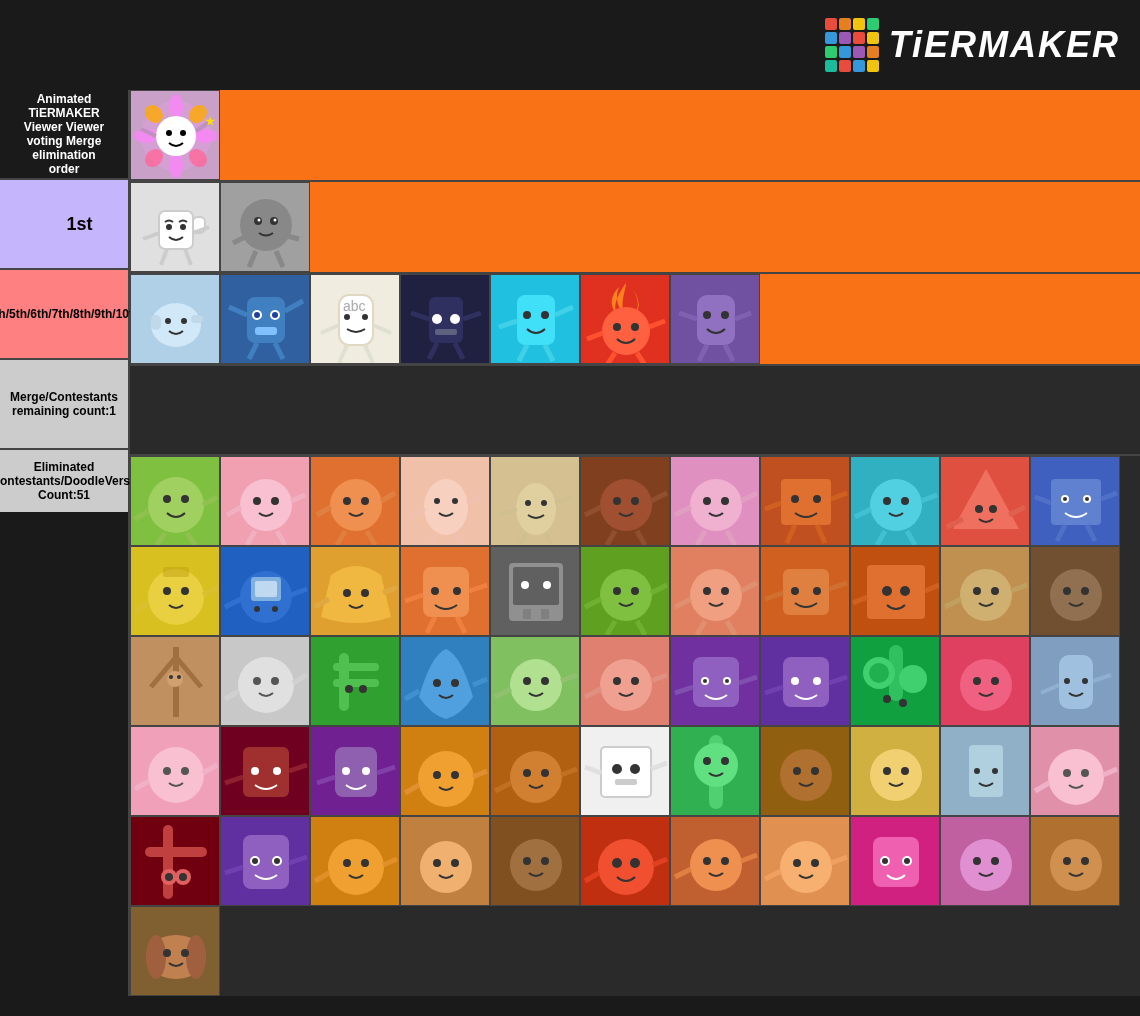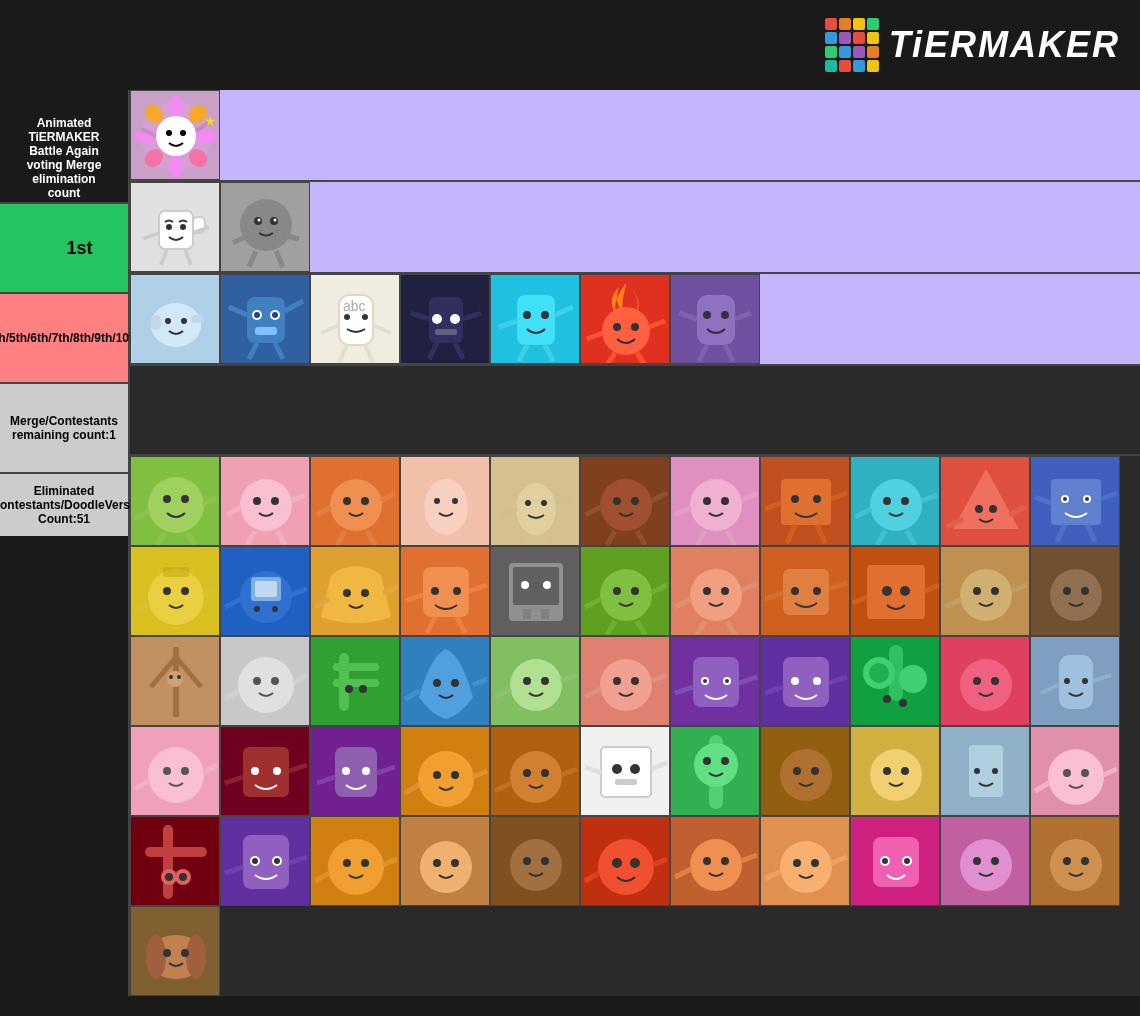--- a/index.html
+++ b/index.html
@@ -73,7 +73,7 @@
 
   <div style="width:130px; min-width:130px; background:#1a1a1a; border-right:2px solid #444;">
 
-    <div style="height:90px; display:flex; align-items:center; justify-content:center; text-align:center; padding:8px; color:white; font-size:12px; font-weight:bold; border-bottom:2px solid #444;margin-top:24px;">
+    <div style="height:90px; display:flex; align-items:center; justify-content:center; text-align:center; padding:8px; color:white; font-size:12px; font-weight:bold; border-bottom:2px solid #444;">
       <div>
         <div>Animated</div>
         <div>TiERMAKER</div>

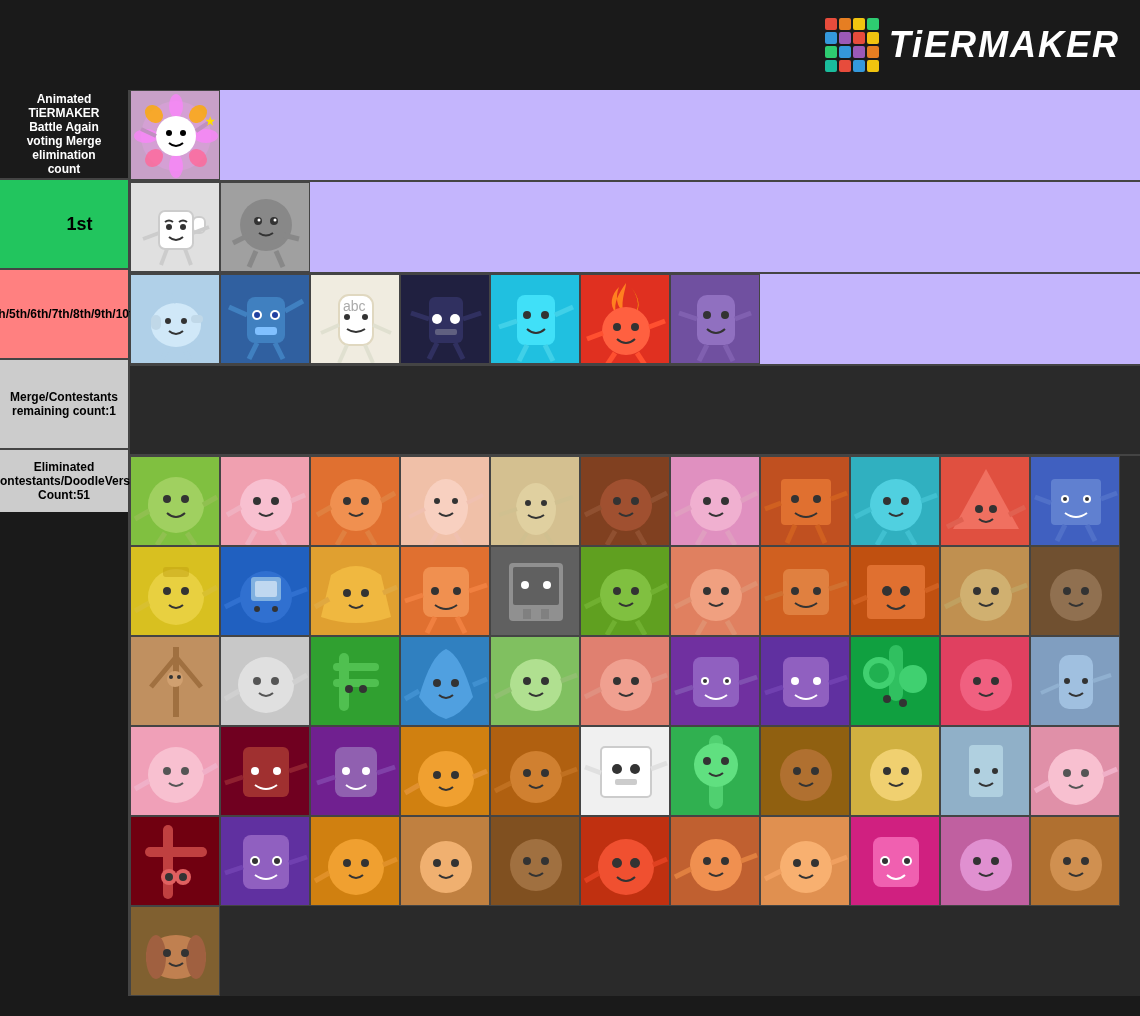--- a/index.html
+++ b/index.html
@@ -77,7 +77,7 @@
       <div>
         <div>Animated</div>
         <div>TiERMAKER</div>
-        <div>Battle Again</div>
+        <div>Viewer Viewer</div>
         <div>voting Merge</div>
         <div>elimination</div>
         <div>count</div>

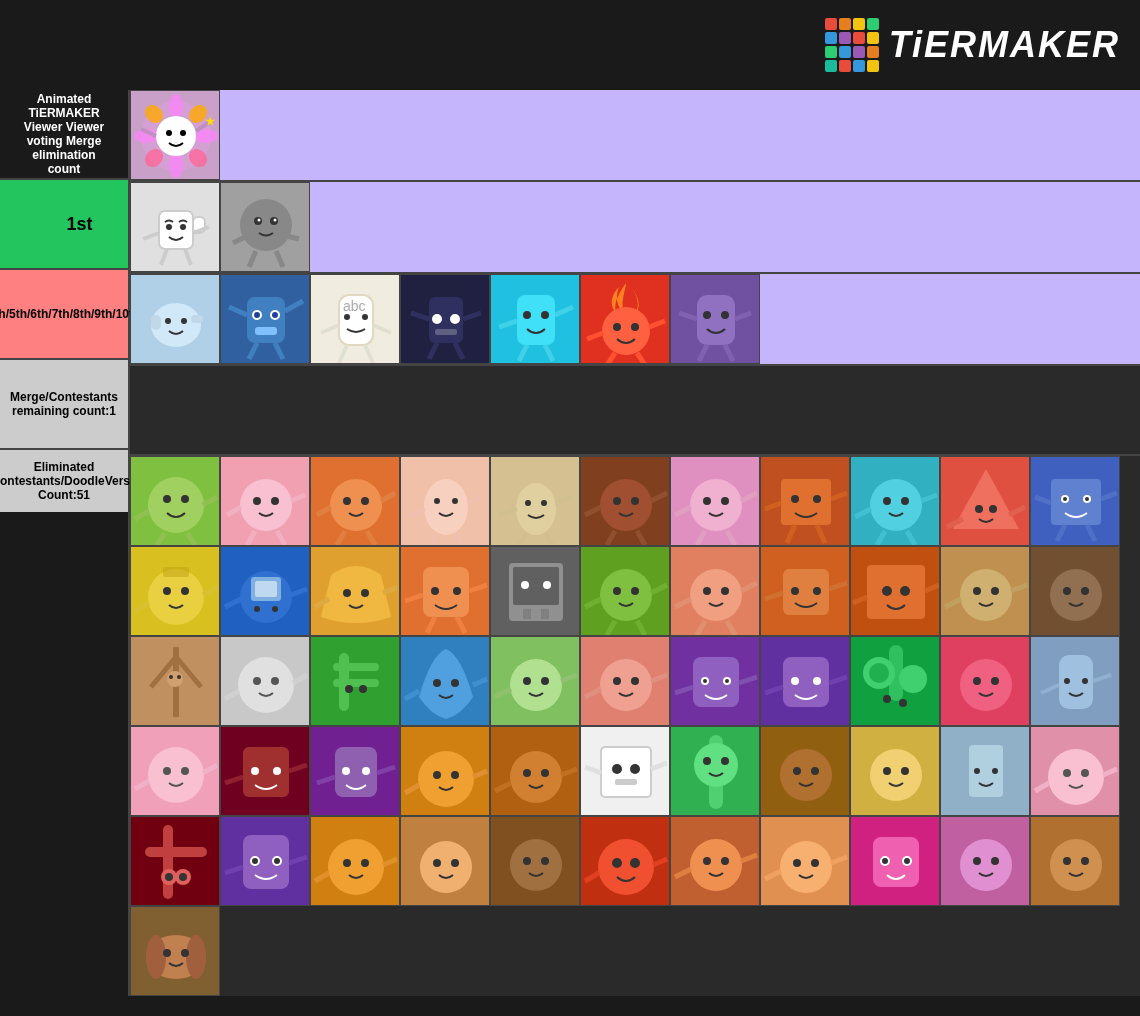--- a/index.html
+++ b/index.html
@@ -80,7 +80,7 @@
         <div>Viewer Viewer</div>
         <div>voting Merge</div>
         <div>elimination</div>
-        <div>count</div>
+        <div>order</div>
       </div>
     </div>
 

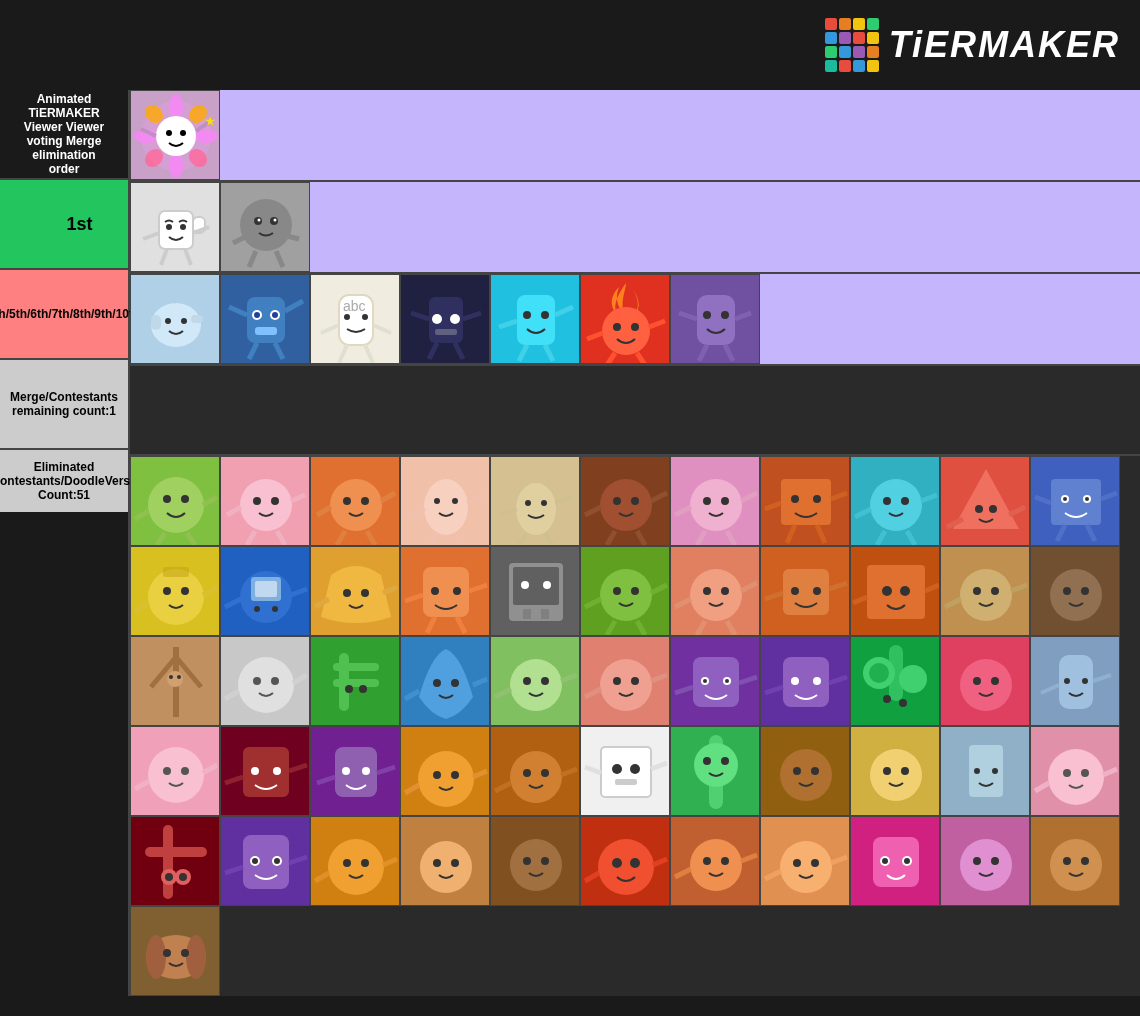--- a/index.html
+++ b/index.html
@@ -84,7 +84,7 @@
       </div>
     </div>
 
-    <div style="height:90px; background:#22c55e; display:flex; align-items:center; justify-content:center; text-align:center; font-size:18px; font-weight:bold; border-bottom:2px solid #444;padding-left:31px;">1st</div>
+    <div style="height:90px; background:#c4b5fd; display:flex; align-items:center; justify-content:center; text-align:center; font-size:18px; font-weight:bold; border-bottom:2px solid #444;padding-left:31px;">1st</div>
 
 
     <div style="min-height:90px; background:#ff8080; display:flex; align-items:center; justify-content:center; text-align:center; font-size:12px; font-weight:bold; padding:8px; border-bottom:2px solid #444;">4th/5th/6th/7th/8th/9th/10th</div>

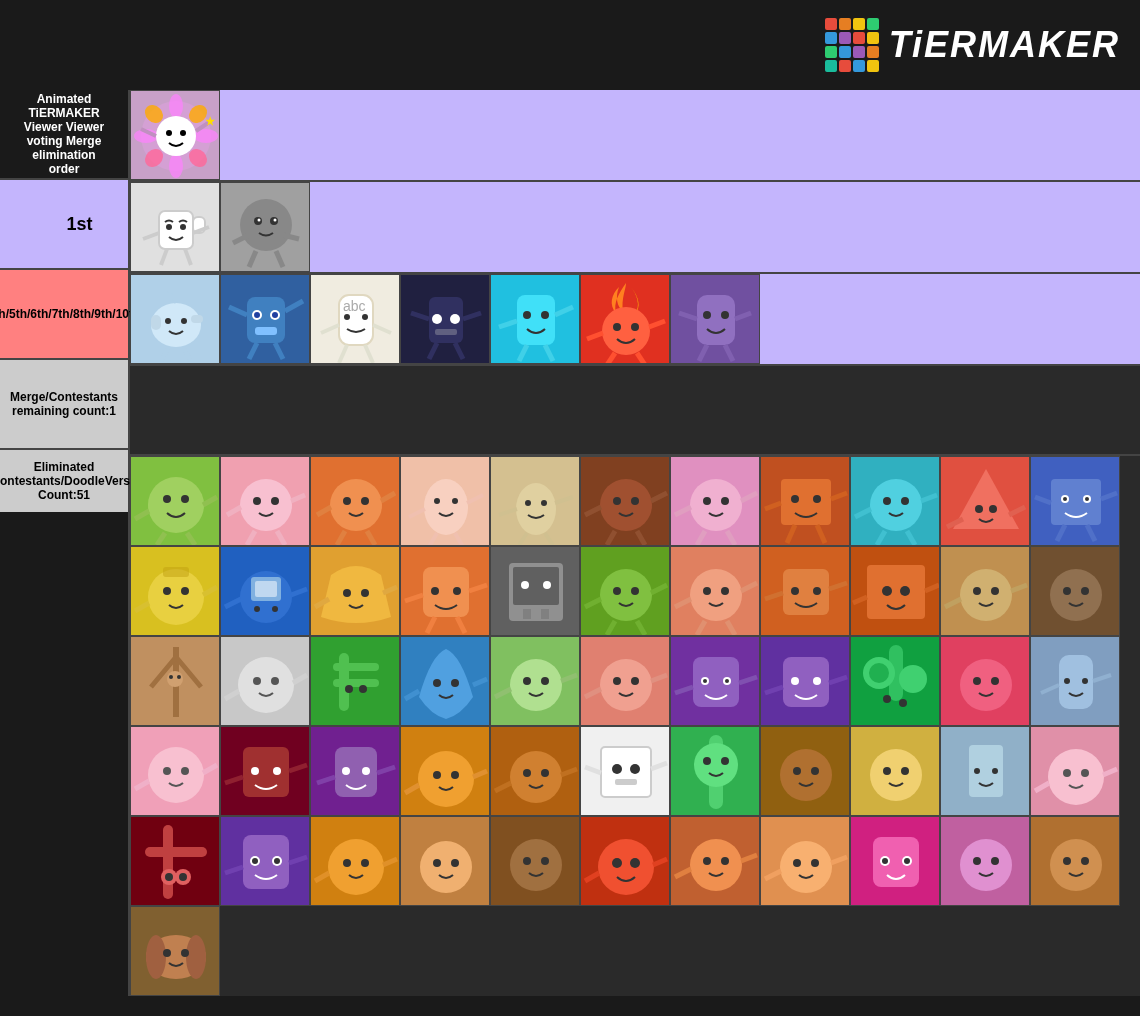--- a/index.html
+++ b/index.html
@@ -94,7 +94,7 @@
     <div style="background:#cccccc; display:flex; align-items:center; justify-content:center; text-align:center; font-size:12px; font-weight:bold; padding:10px;">Eliminated Contestants/DoodleVerse Count:51</div>
   </div>
 
-  <div style="flex:1; background:#c4b5fd;">
+  <div style="flex:1; background:#f97316;">
 
     <div style="display:flex; min-height:90px; border-bottom:2px solid #444;">
 

